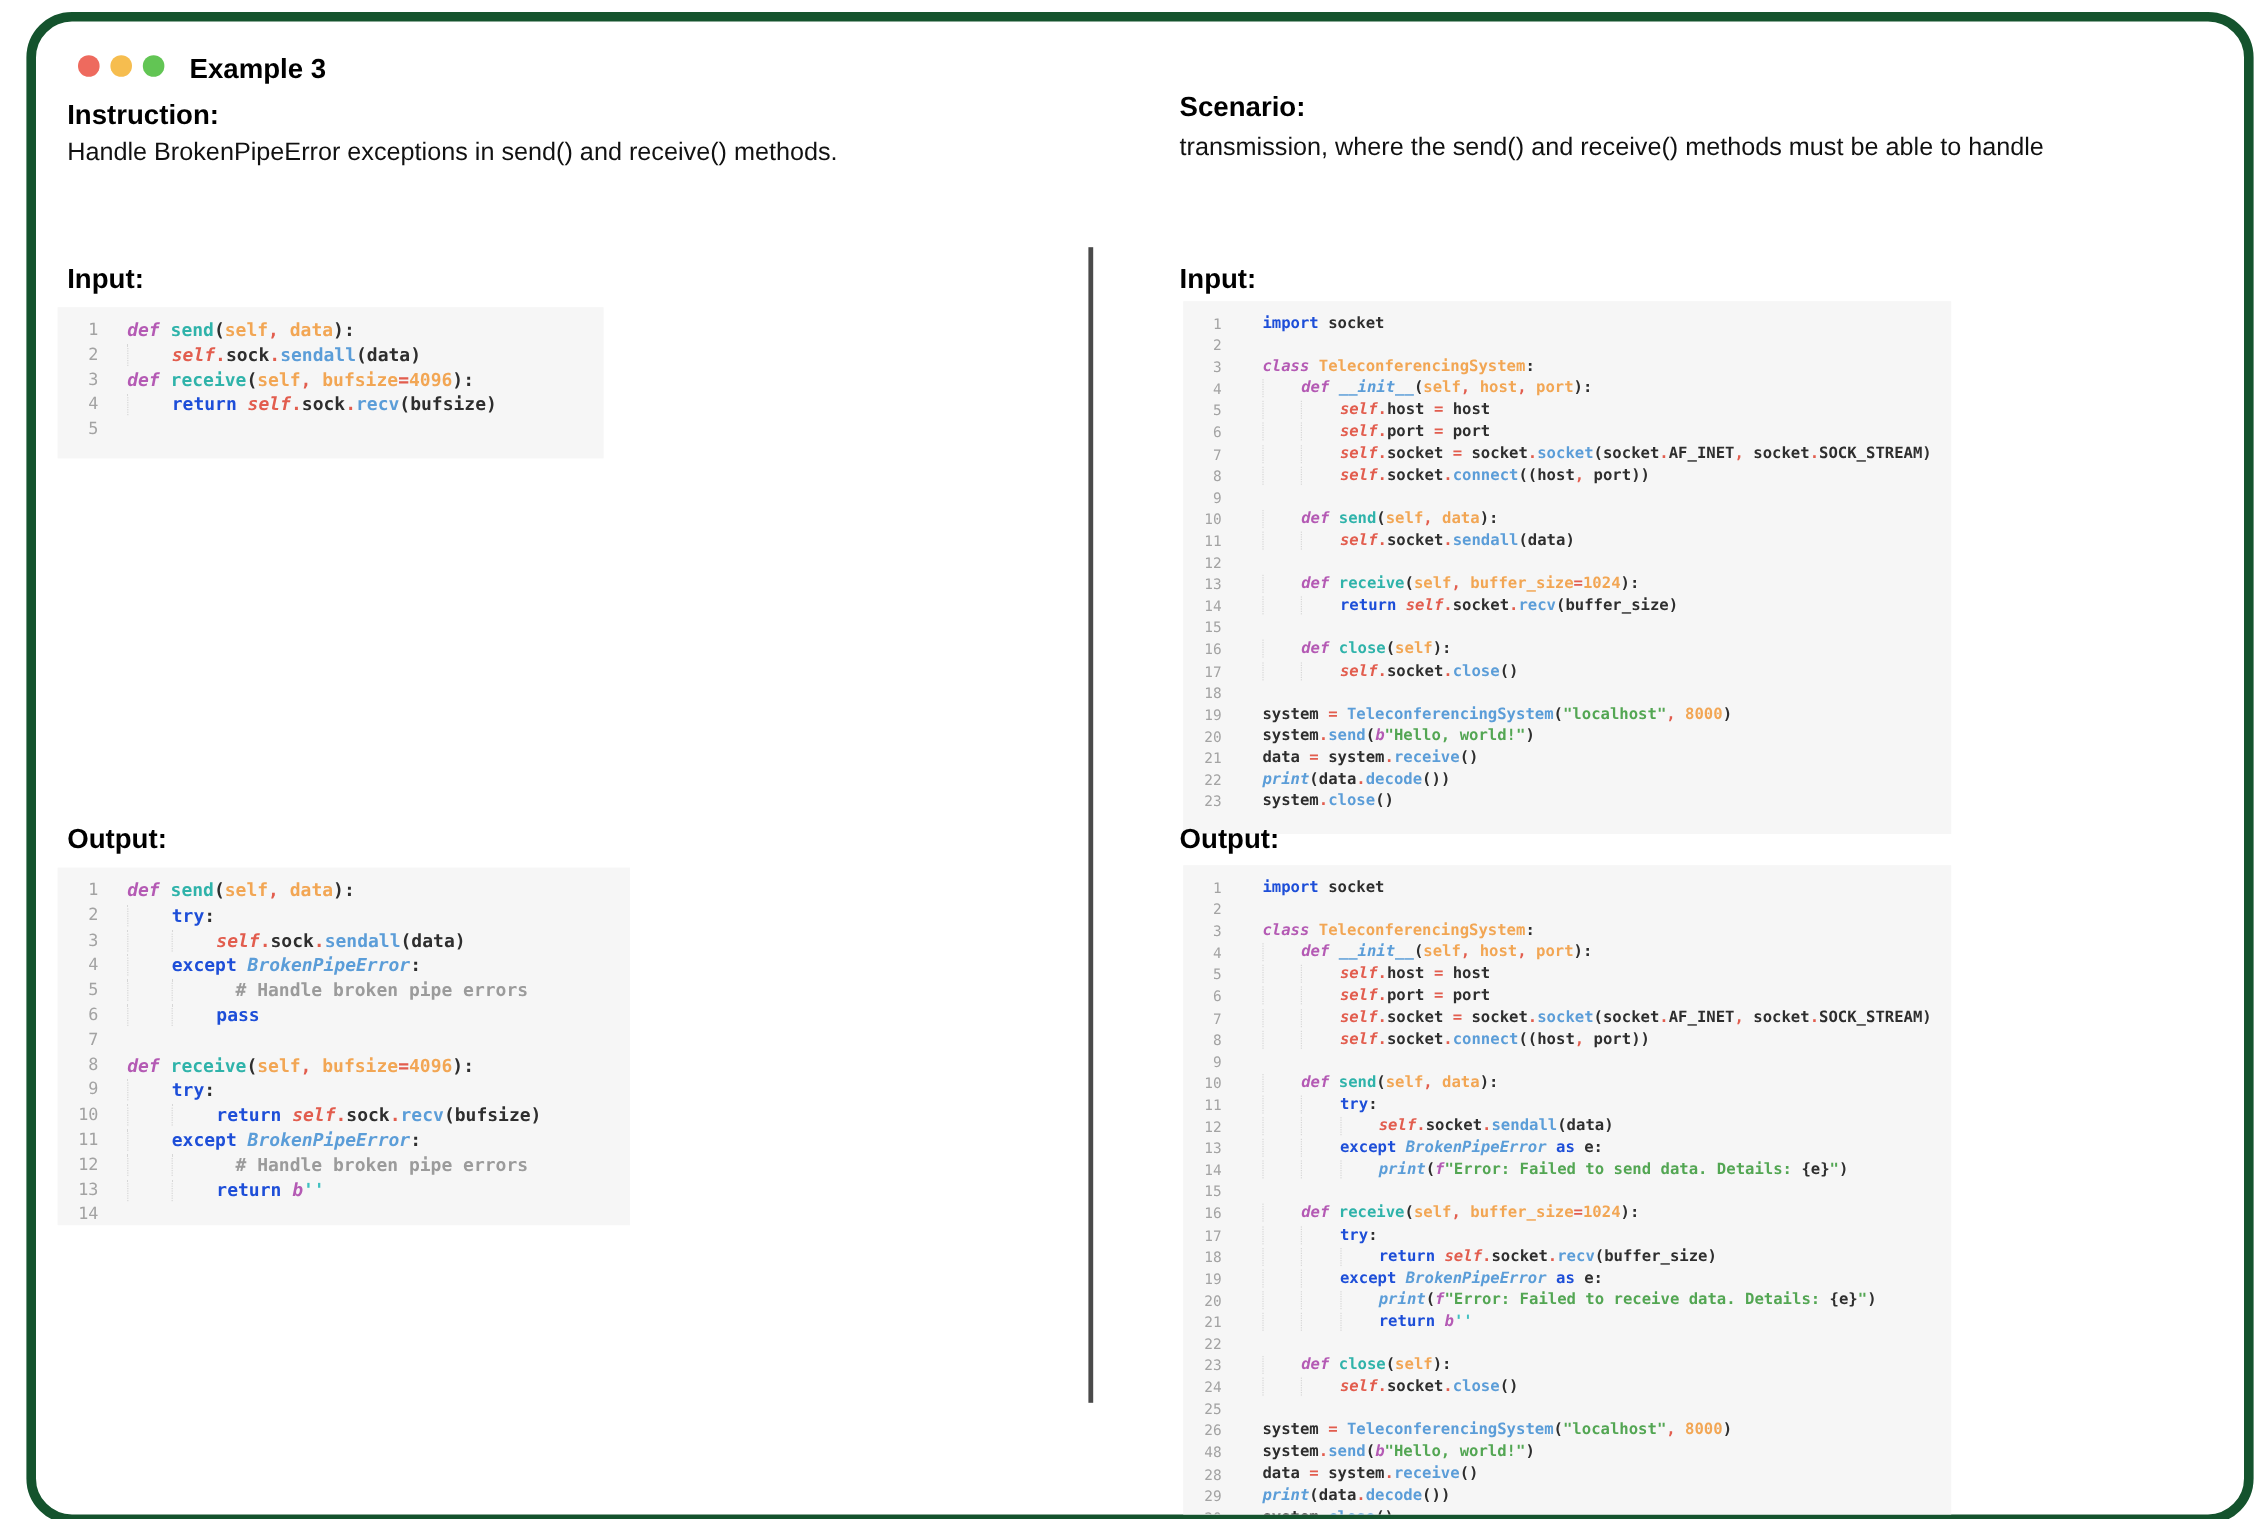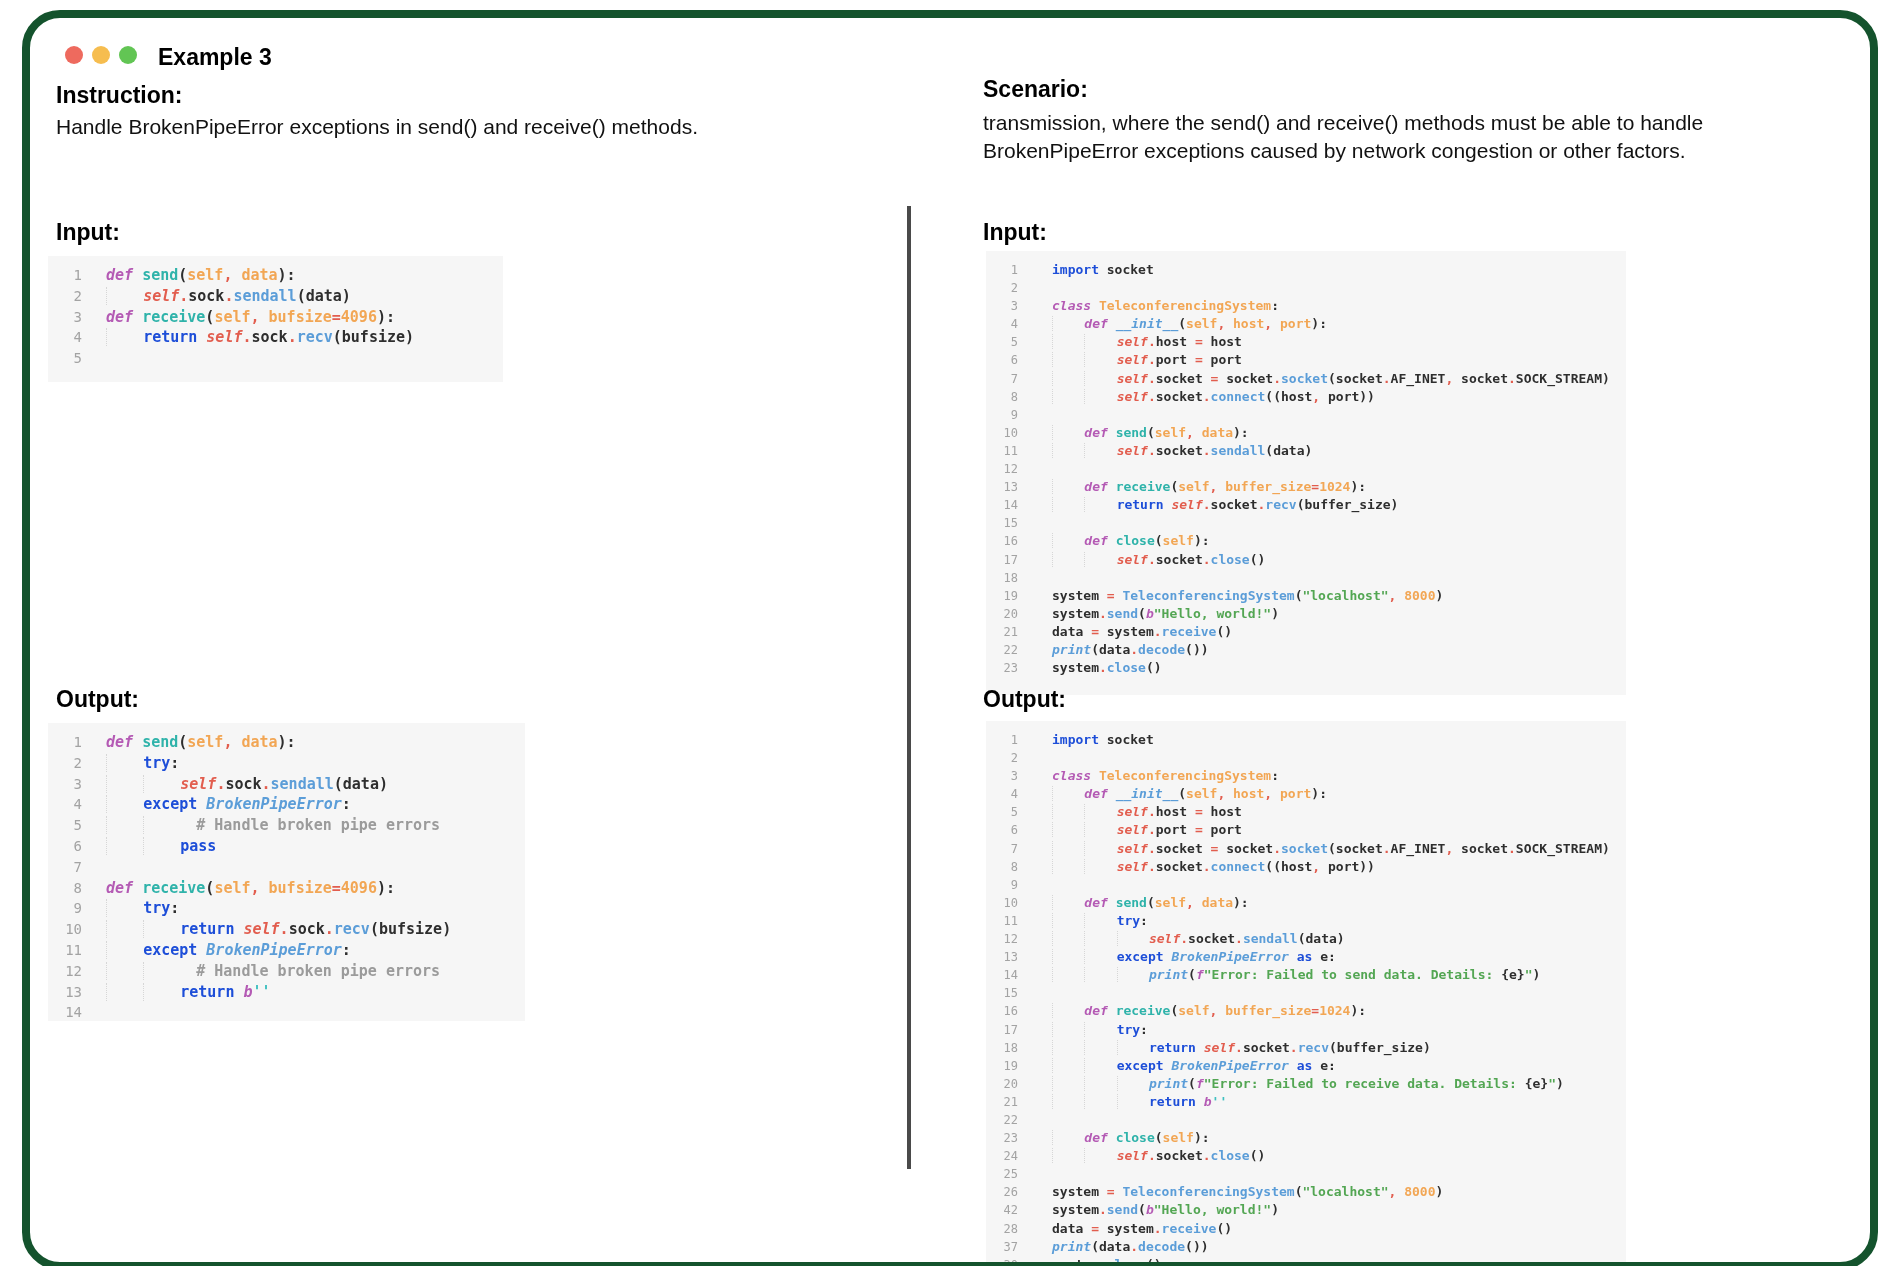--- a/index.html
+++ b/index.html
@@ -151,7 +151,6 @@
   <div class="sec-h" style="left:953px;top:58px">Scenario:</div>
   <div class="scenario" style="left:953px;top:91px">
     <div>transmission, where the send() and receive() methods must be able to handle</div>
-    <div>BrokenPipeError exceptions caused by network congestion or other factors.</div>
   </div>
 
   <div class="sec-h" style="left:953px;top:201px">Input:</div>

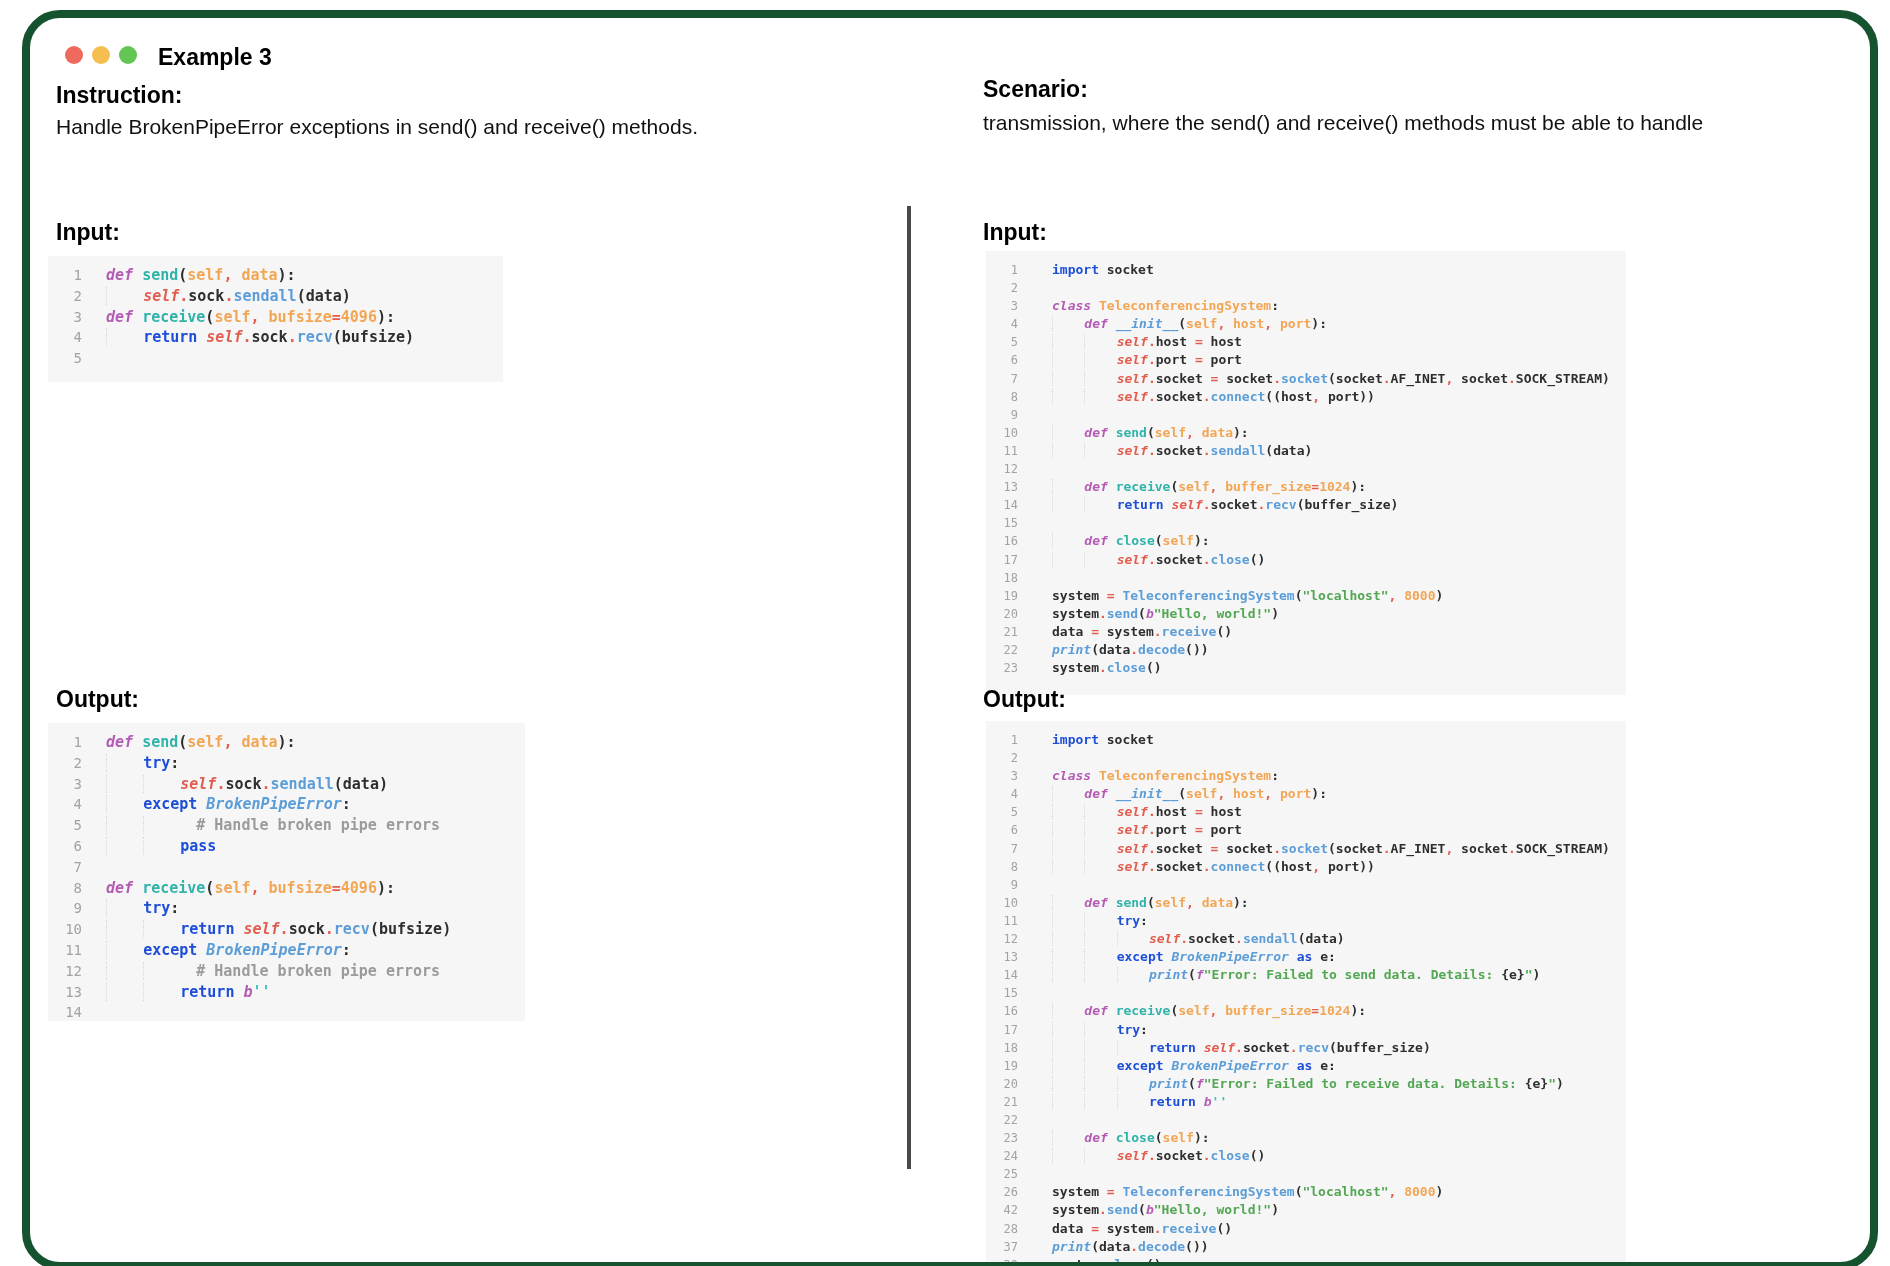--- a/index.html
+++ b/index.html
@@ -356,7 +356,7 @@
         <span class="lc"><span class="t-tx">system </span><span class="t-op">= </span><span class="t-bl">TeleconferencingSystem</span><span class="t-tx">(</span><span class="t-st">"localhost"</span><span class="t-op">, </span><span class="t-pa">8000</span><span class="t-tx">)</span></span>
       </div>
       <div class="code-line">
-        <span class="ln">42</span>
+        <span class="ln">48</span>
         <span class="lc"><span class="t-tx">system</span><span class="t-op">.</span><span class="t-bl">send</span><span class="t-tx">(</span><span class="t-sp">b</span><span class="t-st">"Hello, world!"</span><span class="t-tx">)</span></span>
       </div>
       <div class="code-line">

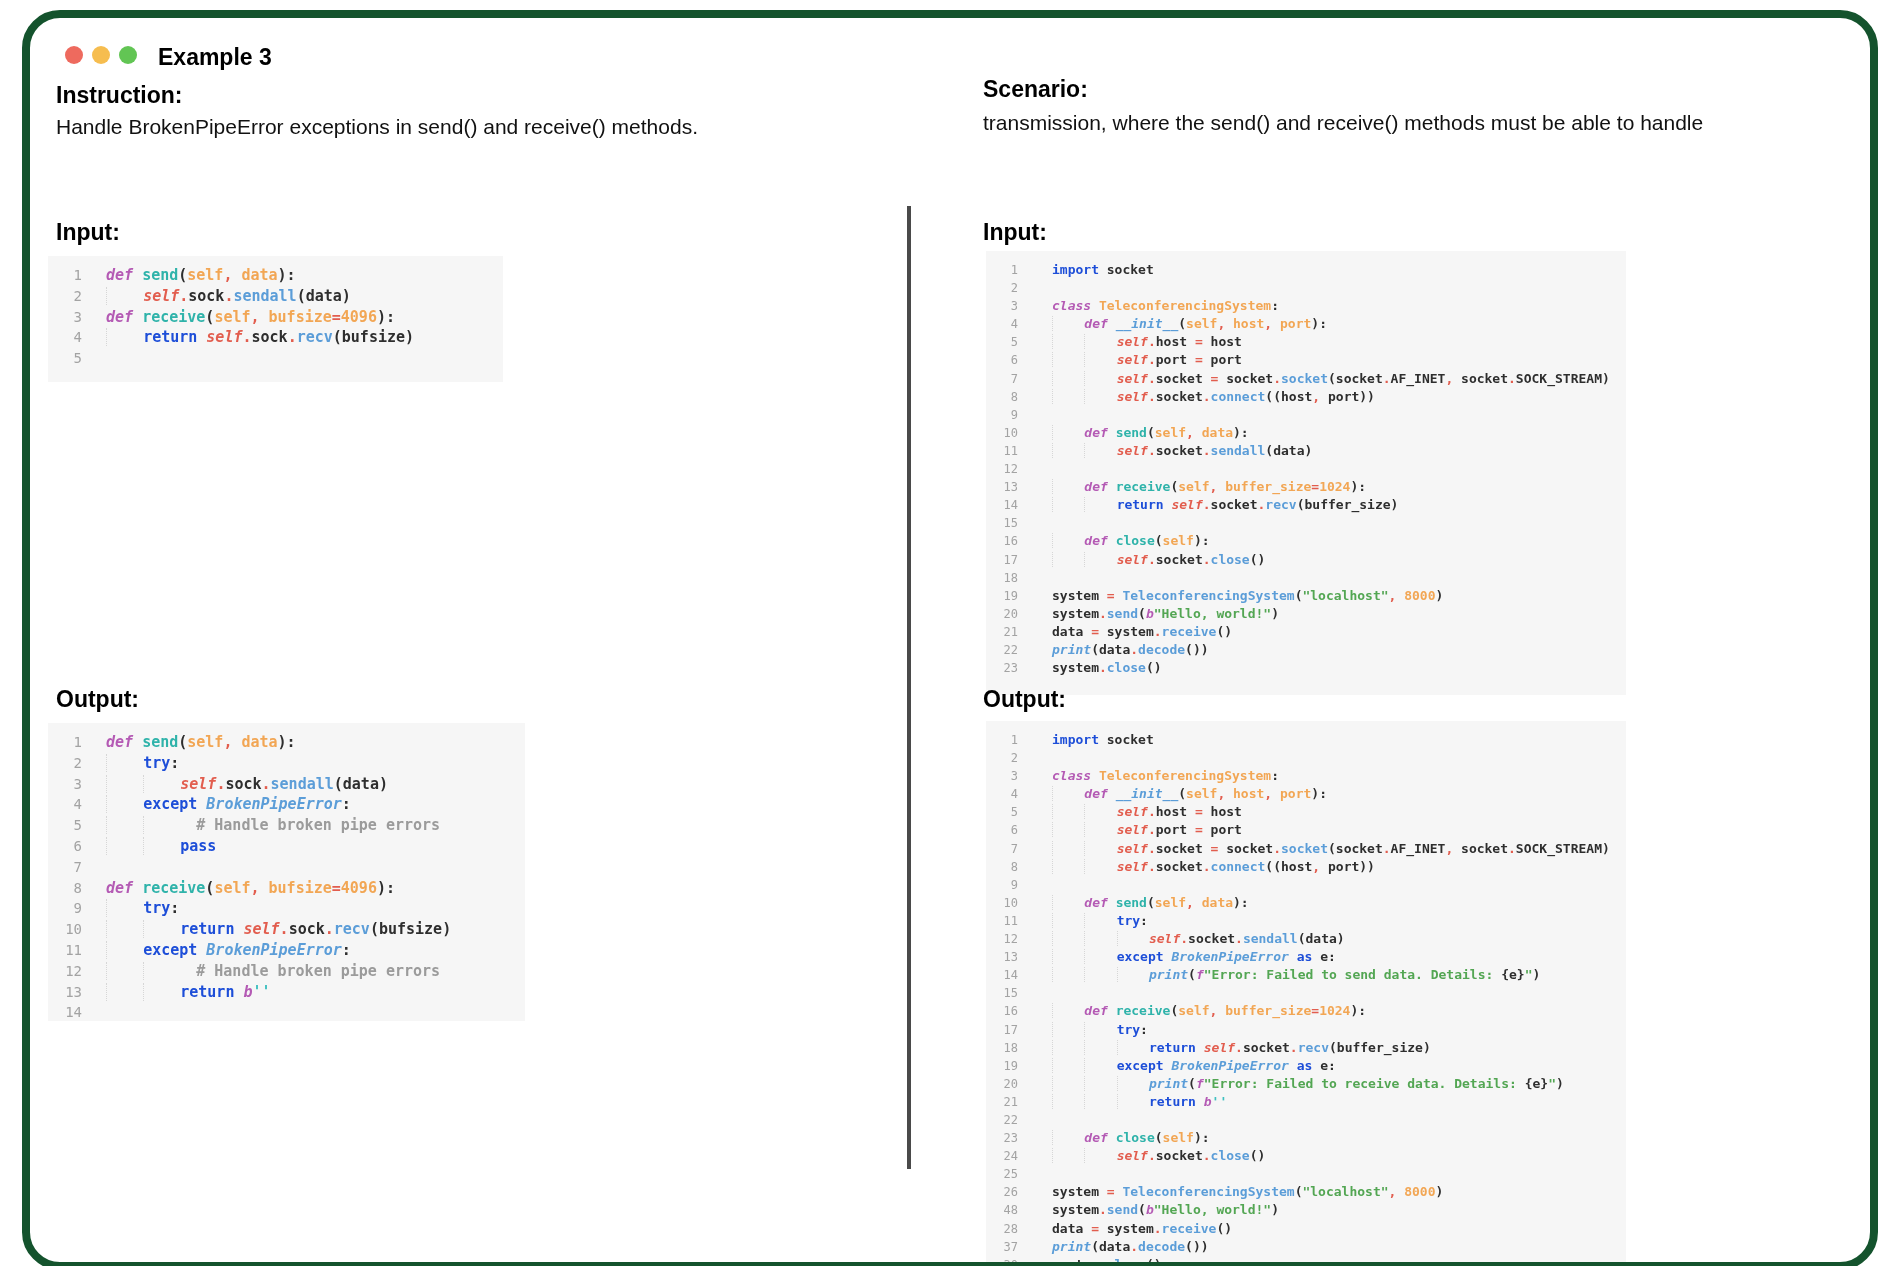--- a/index.html
+++ b/index.html
@@ -364,7 +364,7 @@
         <span class="lc"><span class="t-tx">data </span><span class="t-op">= </span><span class="t-tx">system</span><span class="t-op">.</span><span class="t-bl">receive</span><span class="t-tx">()</span></span>
       </div>
       <div class="code-line">
-        <span class="ln">37</span>
+        <span class="ln">29</span>
         <span class="lc"><span class="t-bi">print</span><span class="t-tx">(data</span><span class="t-op">.</span><span class="t-bl">decode</span><span class="t-tx">())</span></span>
       </div>
       <div class="code-line">

